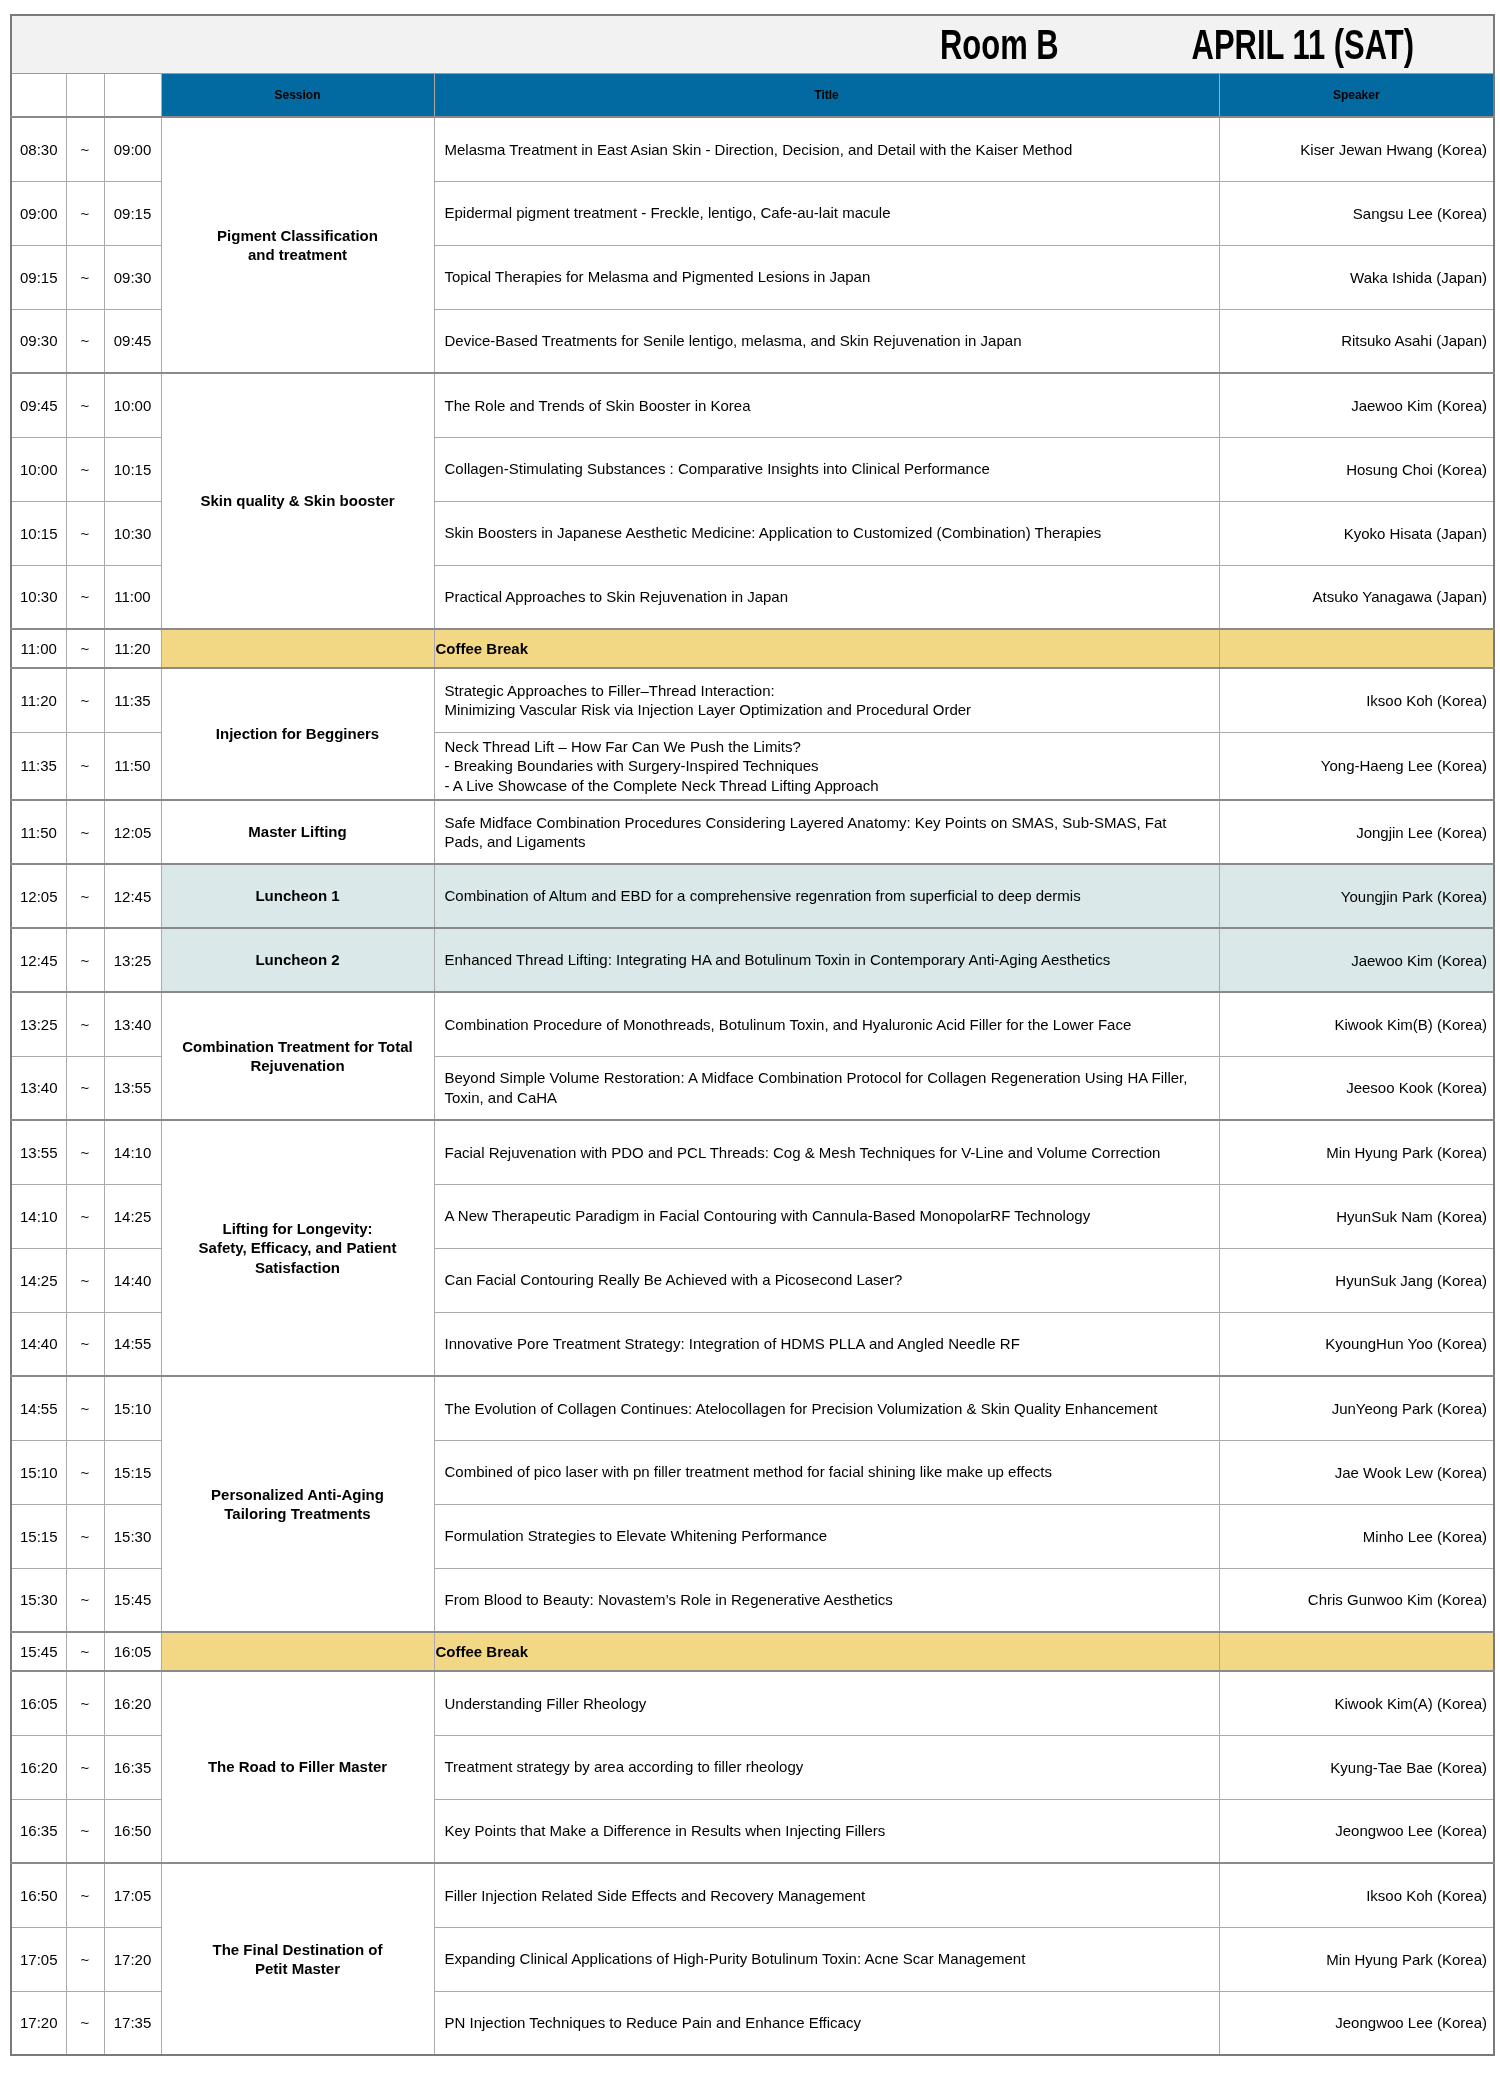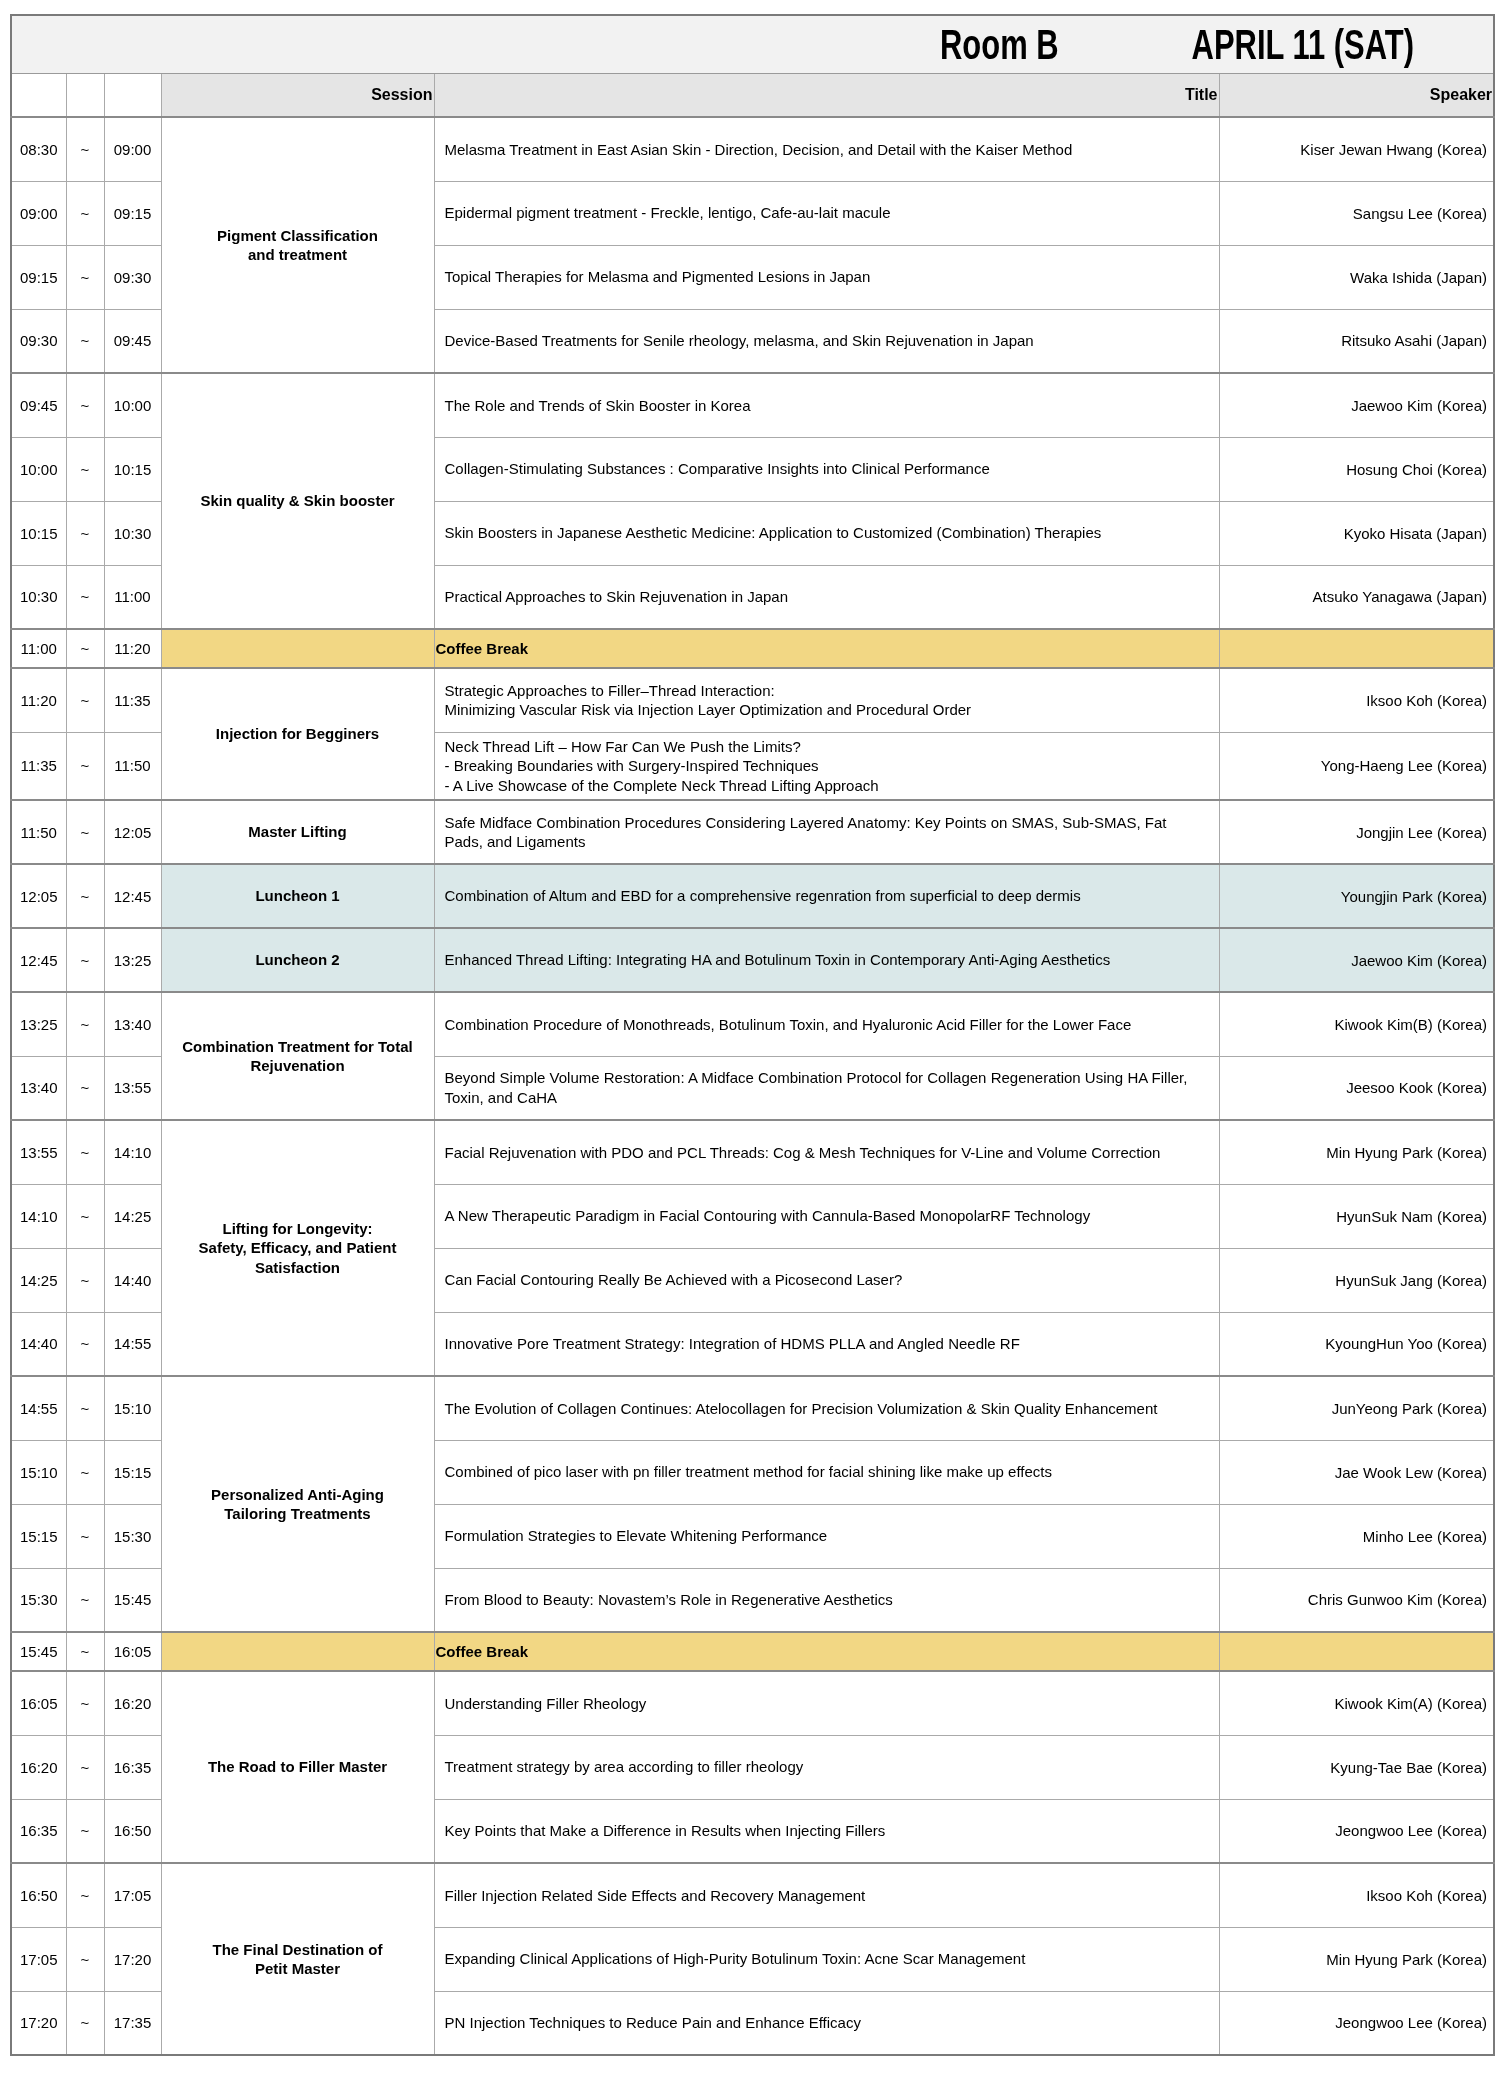--- a/index.html
+++ b/index.html
@@ -19,7 +19,7 @@
   .date-name{transform:scaleX(0.72); transform-origin:right center; display:inline-block;}
   
   tr.colhead-row{height:44px;}
-  td.colhead{background:#e5e5e5; font-weight:bold; font-size:16px; text-align:right;}
+  td.colhead{background:#0369a1; font-weight:bold; font-size:12px; text-align:center;}
   td.colhead-blank{background:#ffffff;}
   
   td.time{text-align:center; white-space:nowrap;}

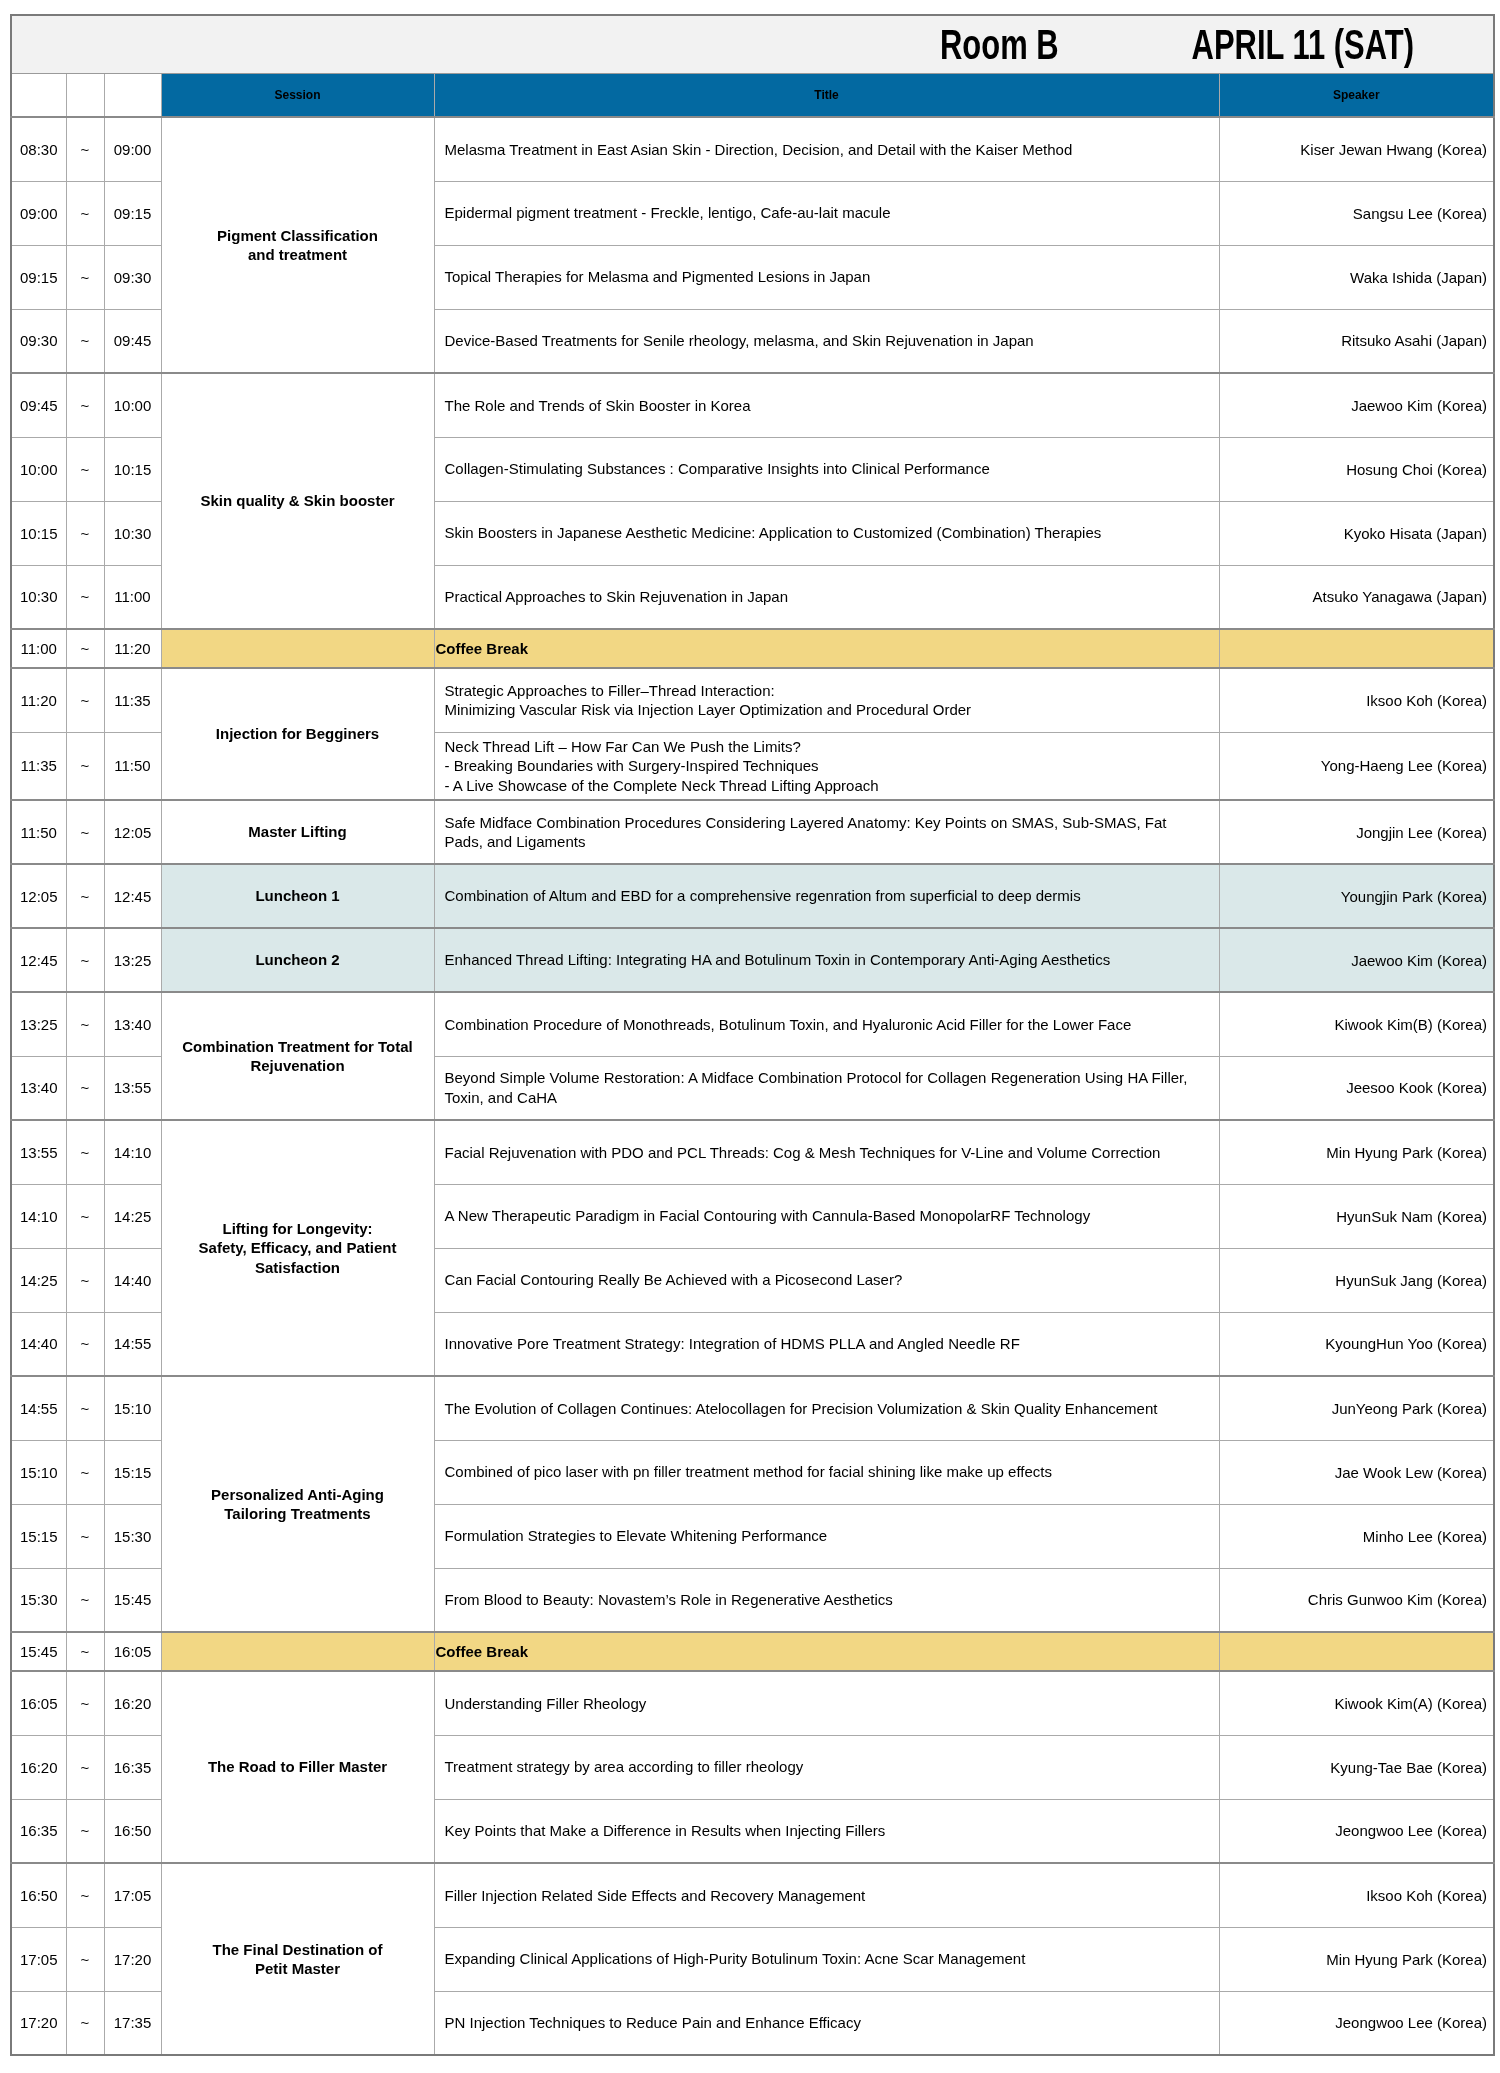--- a/index.html
+++ b/index.html
@@ -88,7 +88,7 @@
           <td class="time">09:30</td>
           <td class="tilde">~</td>
           <td class="time">09:45</td>
-          <td class="title">Device-Based Treatments for Senile rheology, melasma, and Skin Rejuvenation in Japan</td>
+          <td class="title">Device-Based Treatments for Senile lentigo, melasma, and Skin Rejuvenation in Japan</td>
           <td class="speaker">Ritsuko Asahi (Japan)</td>
         </tr>
         <tr class="talk group-start">

